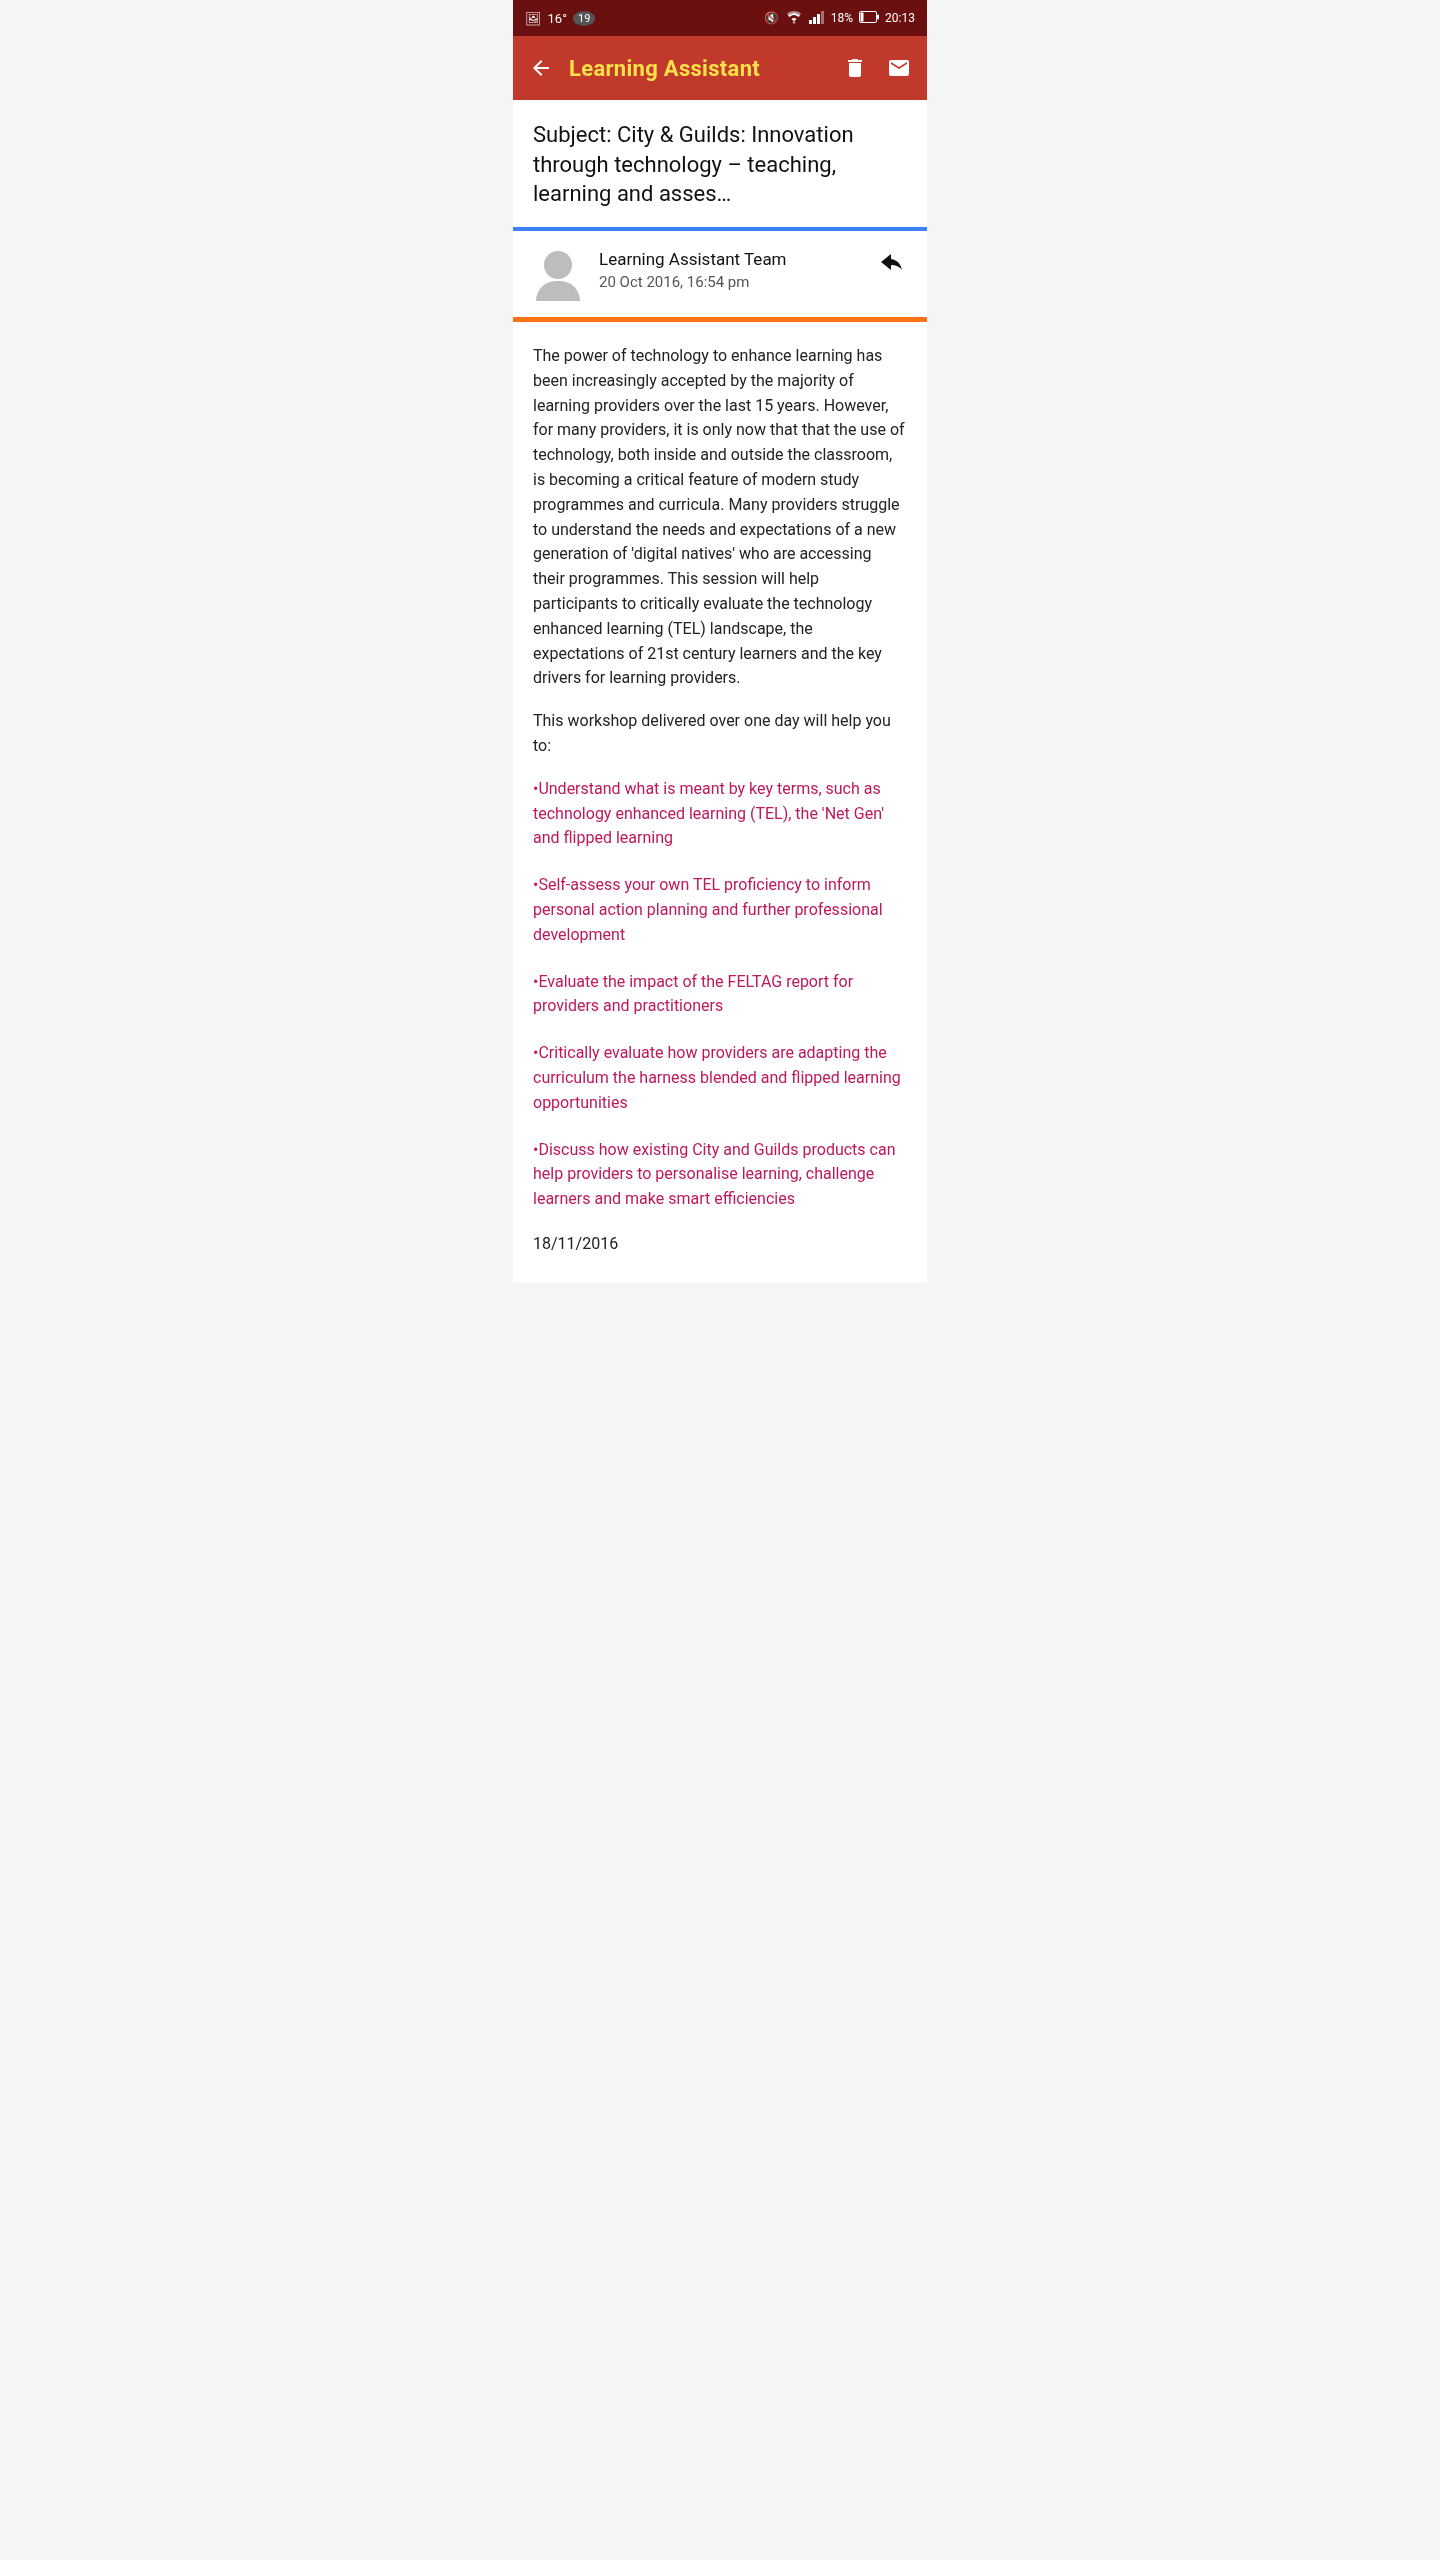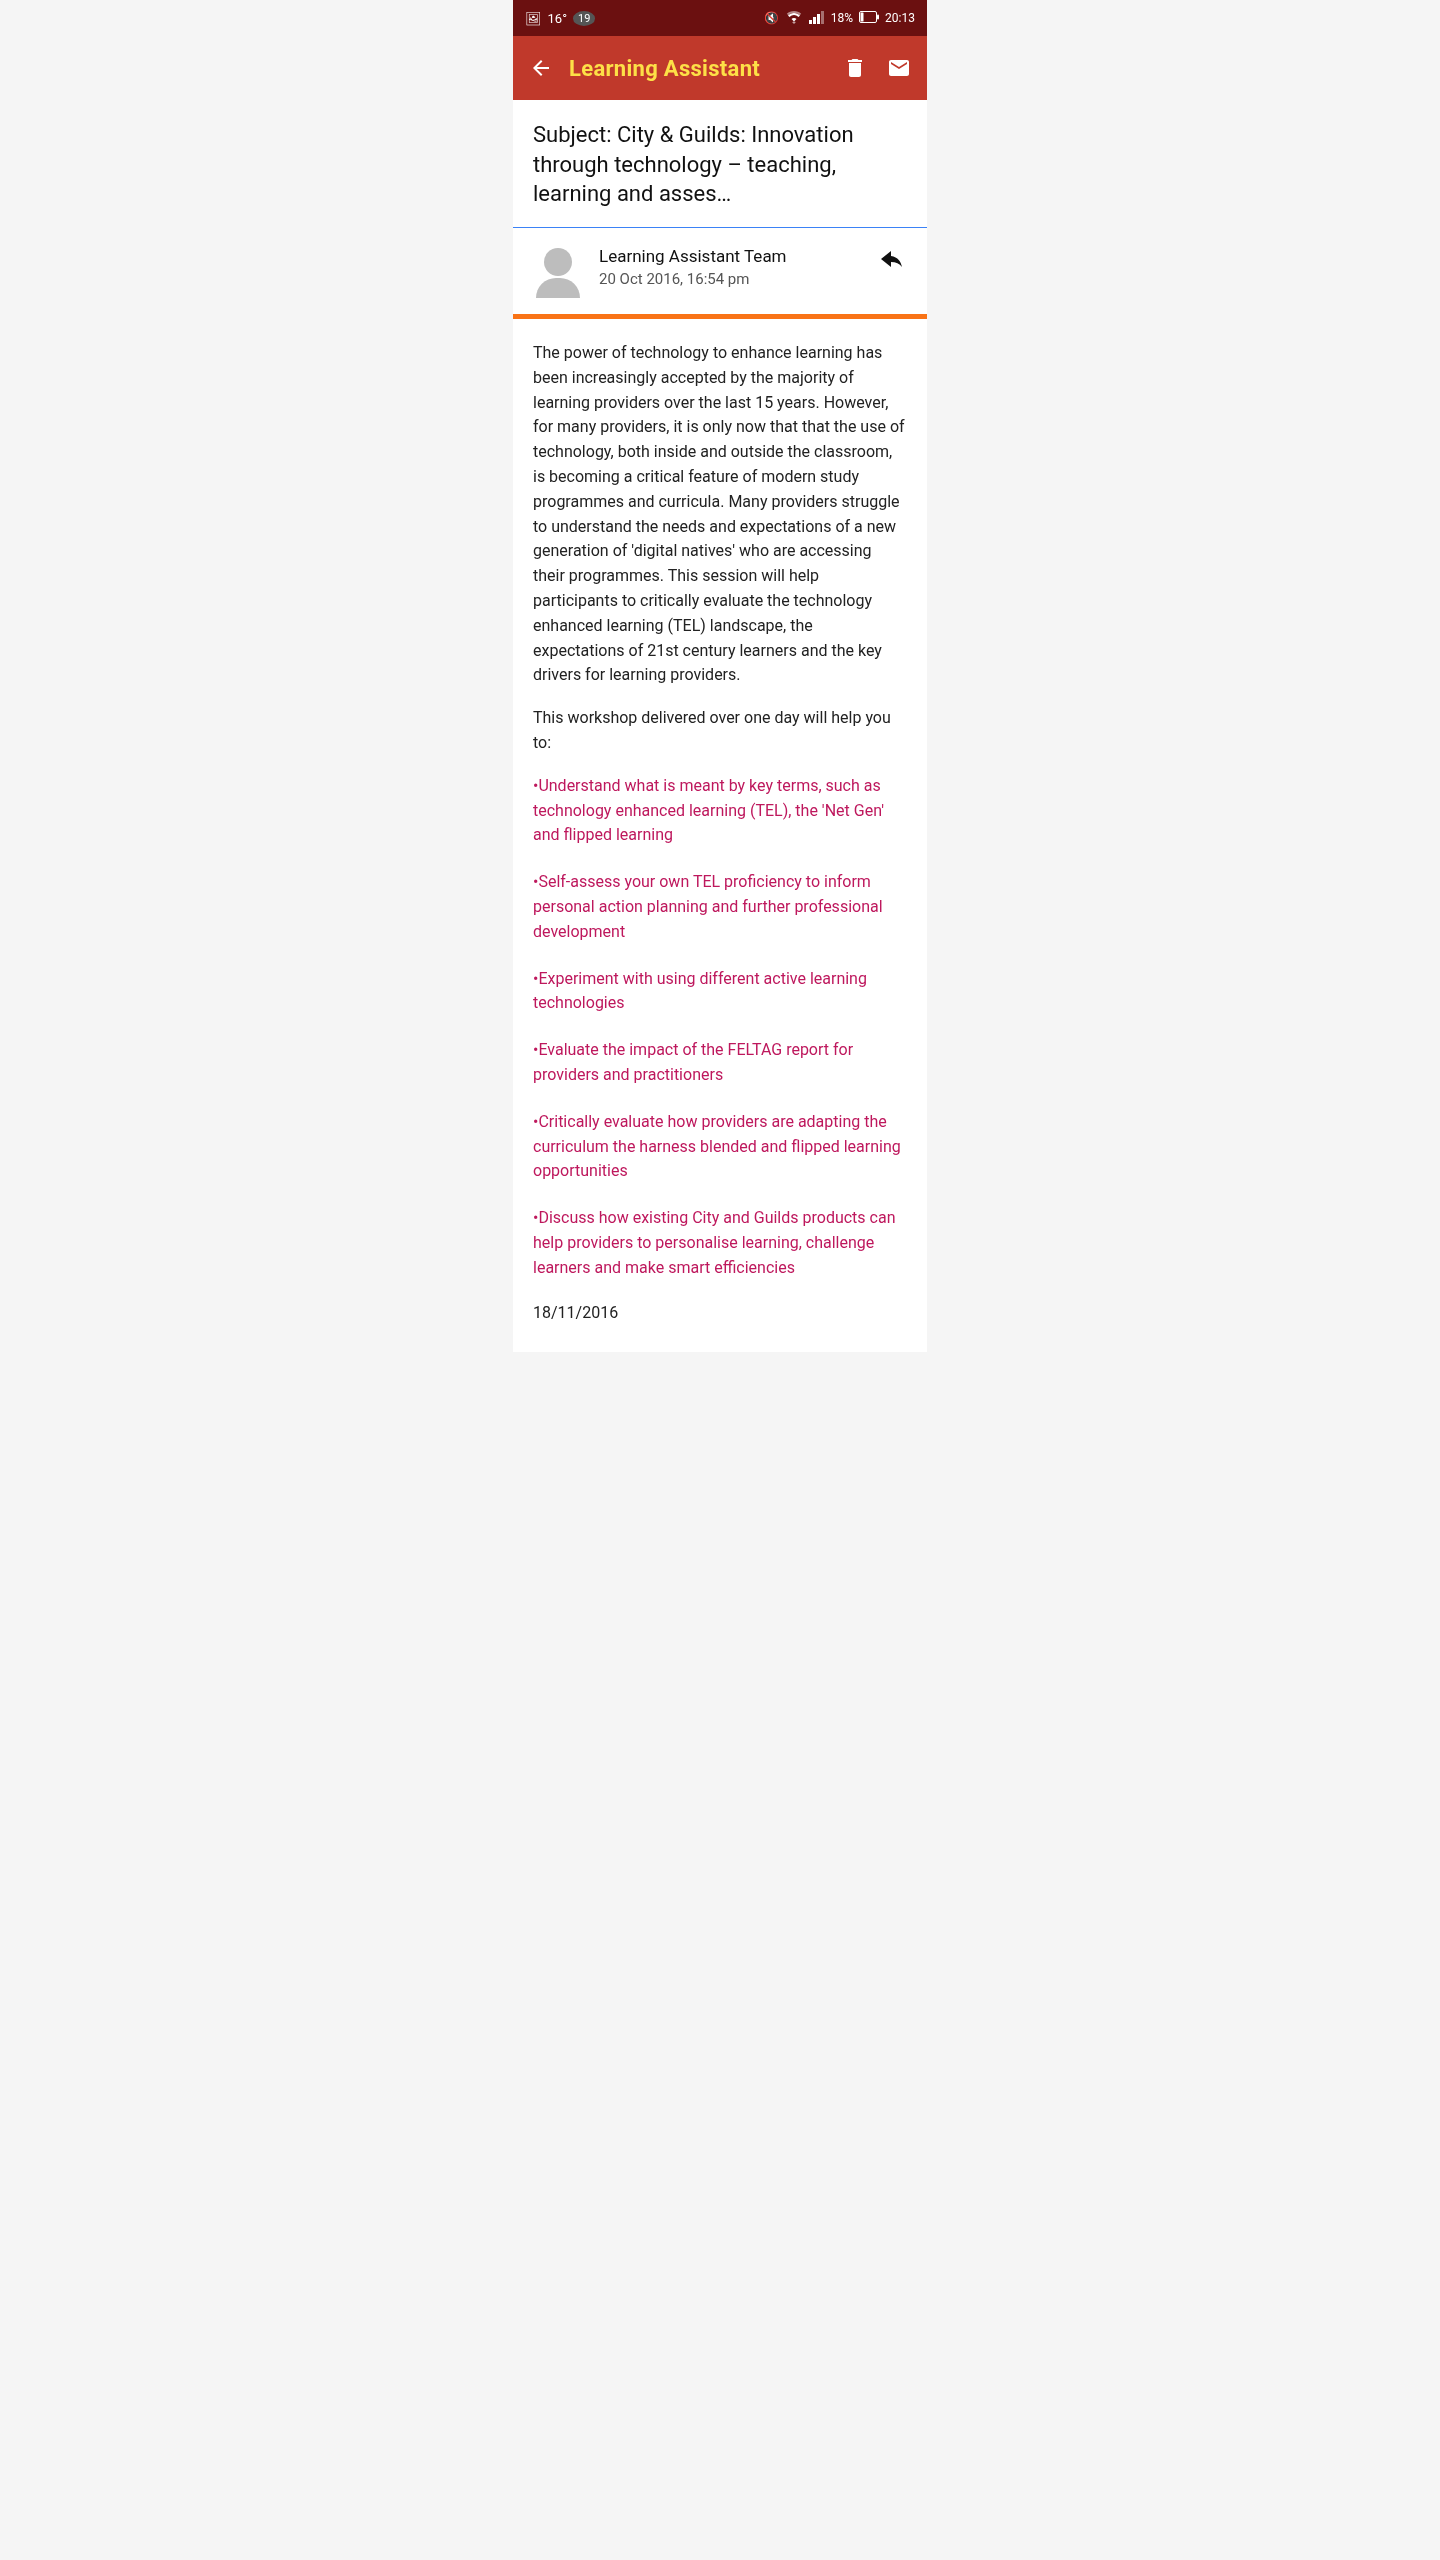--- a/index.html
+++ b/index.html
@@ -88,7 +88,7 @@
     
     .email-subject {
       padding: 20px 20px 18px 20px;
-      border-bottom: 1px solid #3b82f6;
+      border-bottom: 4px solid #3b82f6;
     }
 
     .email-subject-text {

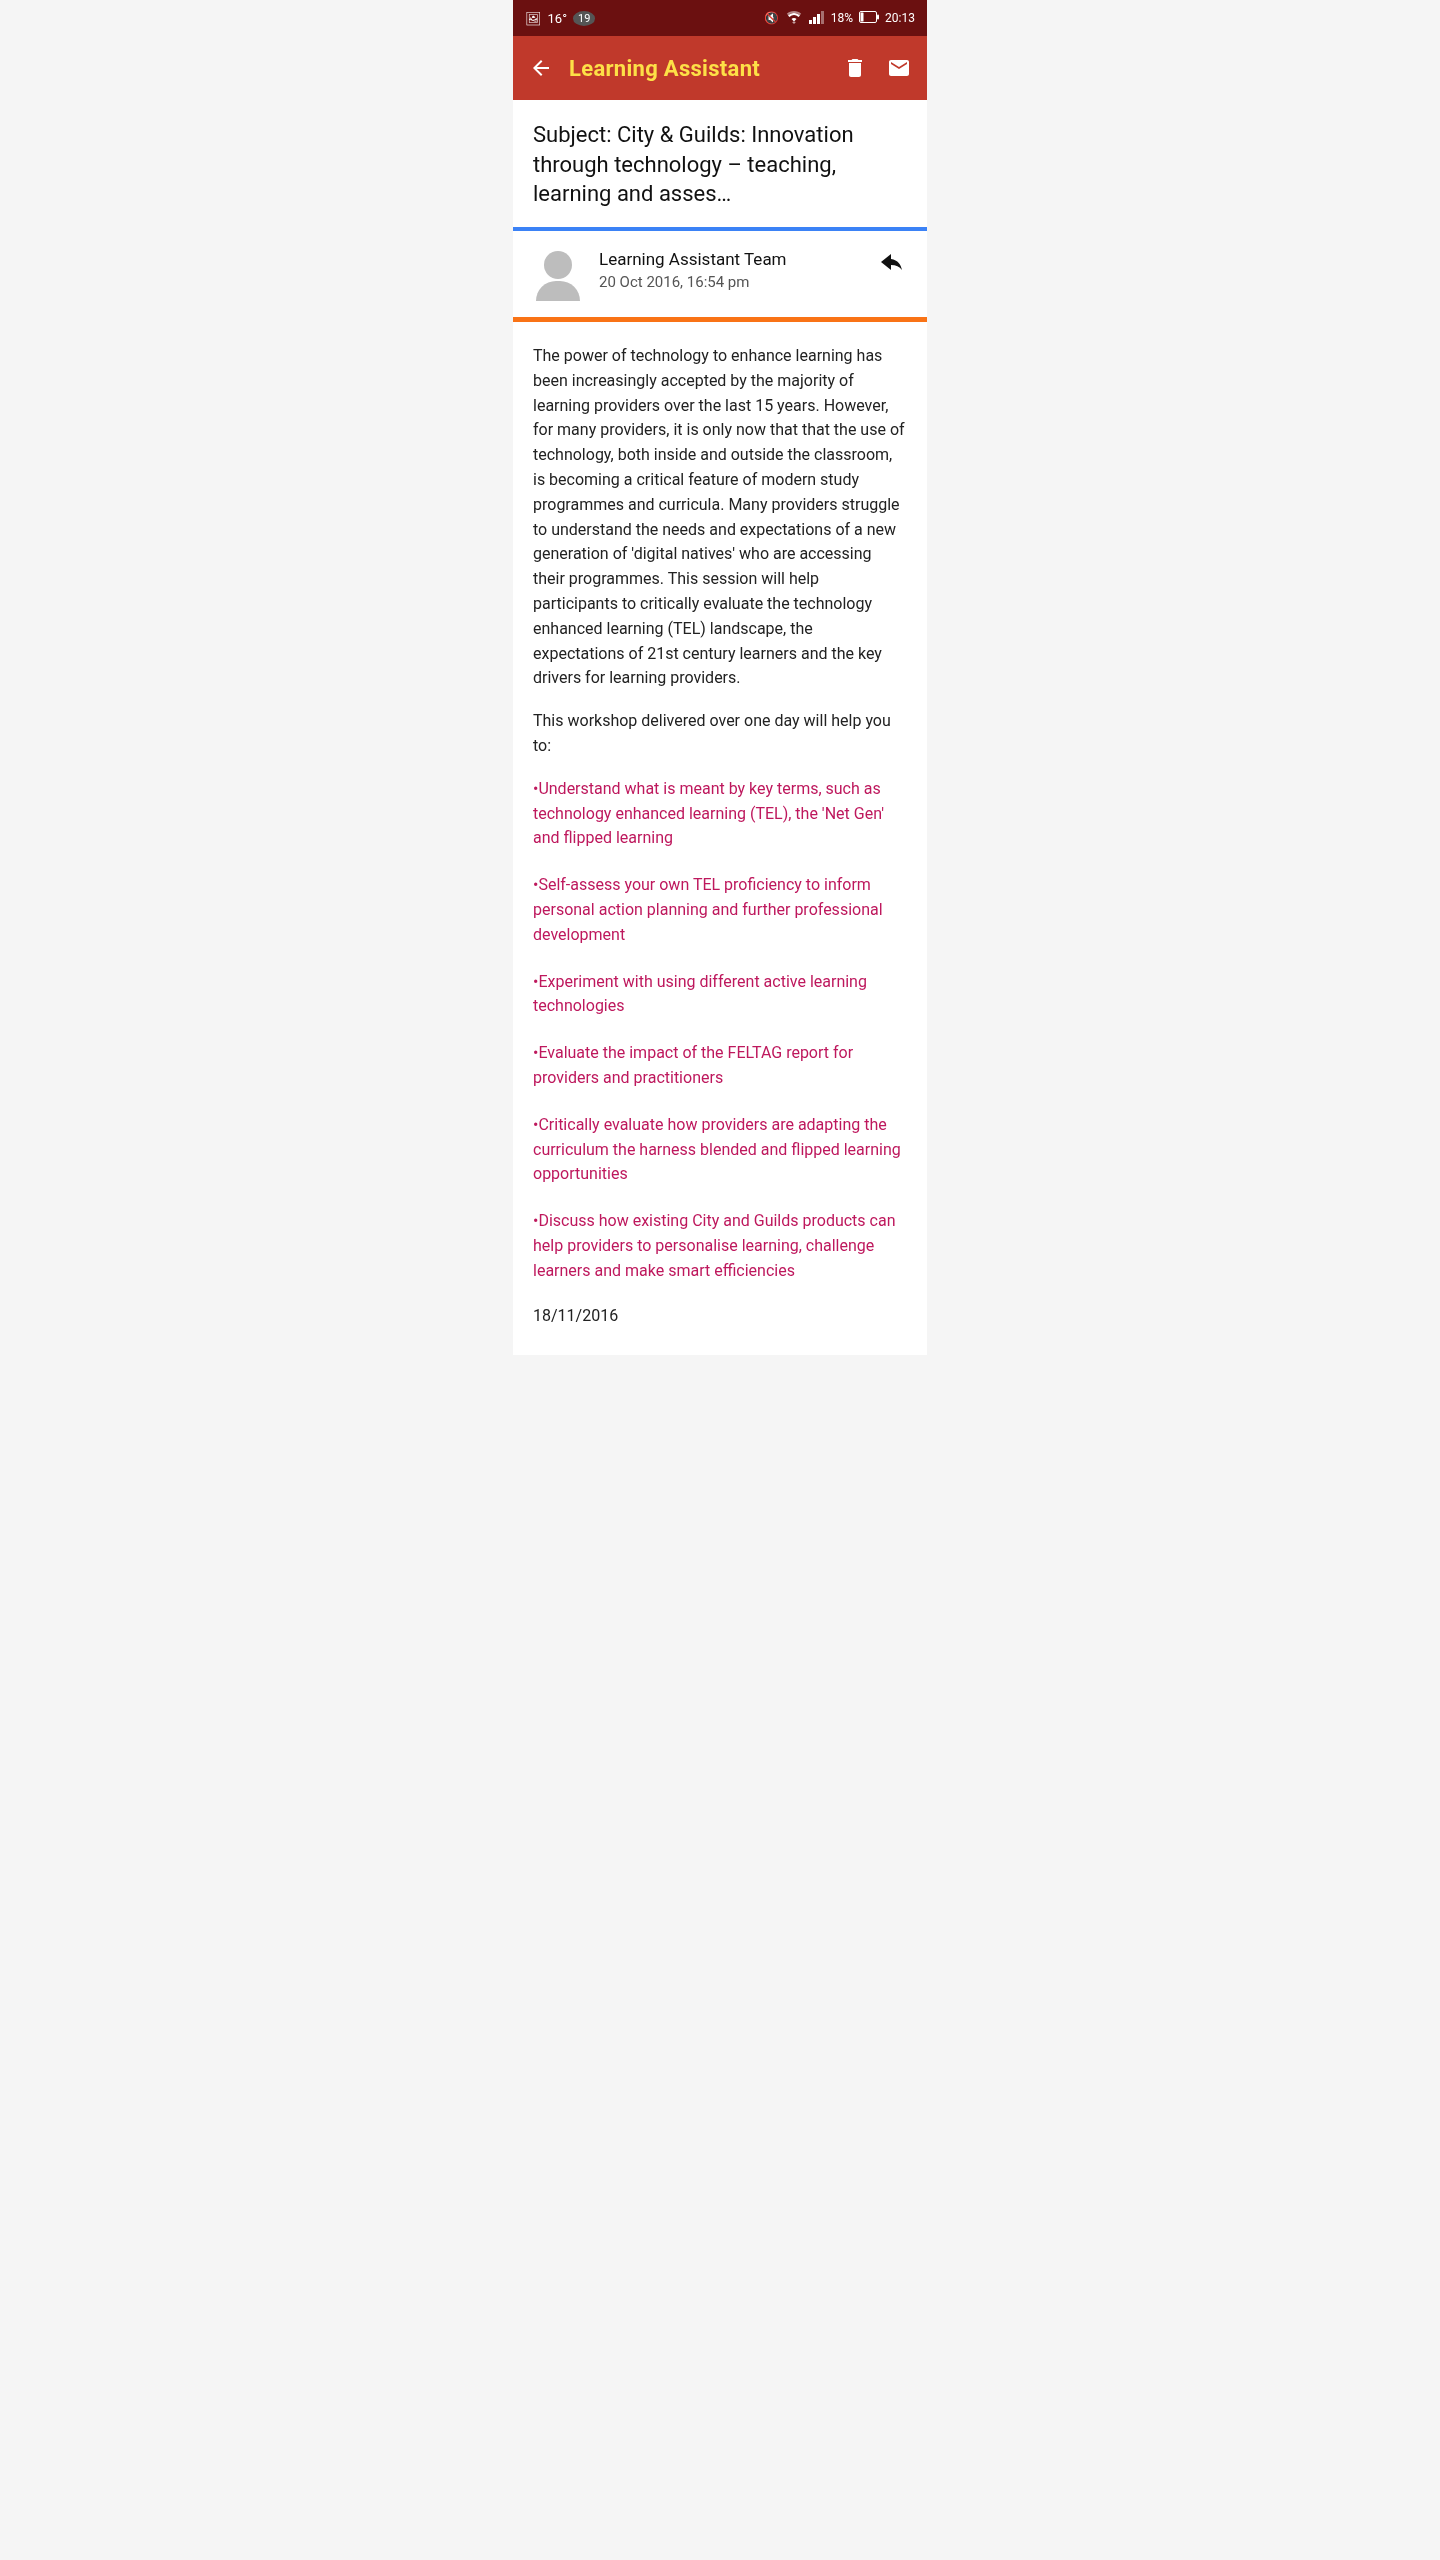--- a/index.html
+++ b/index.html
@@ -275,7 +275,6 @@
     <p class="workshop-intro"> This workshop delivered over one day will help you to:</p>
     <div class="bullet-item">•Understand what is meant by key terms, such as technology enhanced learning (TEL), the 'Net Gen' and flipped learning</div>
     <div class="bullet-item">•Self-assess your own TEL proficiency to inform personal action planning and further professional development</div>
-    <div class="bullet-item">•Experiment with using different active learning technologies</div>
     <div class="bullet-item">•Evaluate the impact of the FELTAG report for providers and practitioners</div>
     <div class="bullet-item">•Critically evaluate how providers are adapting the curriculum the harness blended and flipped learning opportunities</div>
     <div class="bullet-item">•Discuss how existing City and Guilds products can help providers to personalise learning, challenge learners and make smart efficiencies</div>

